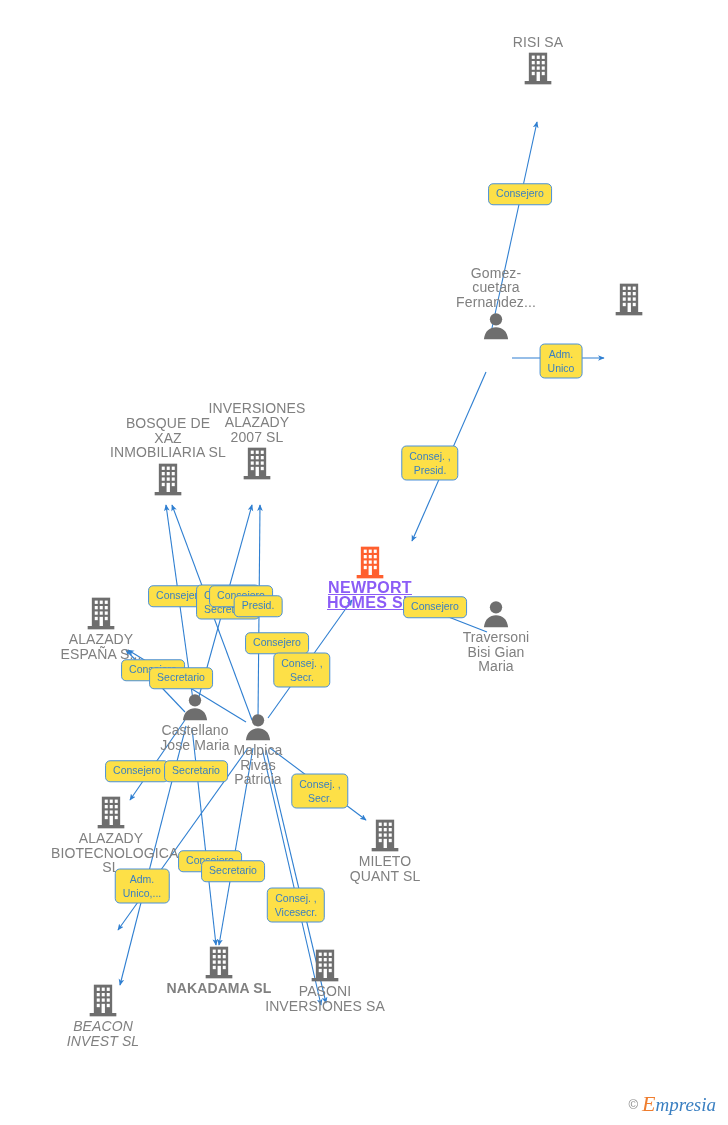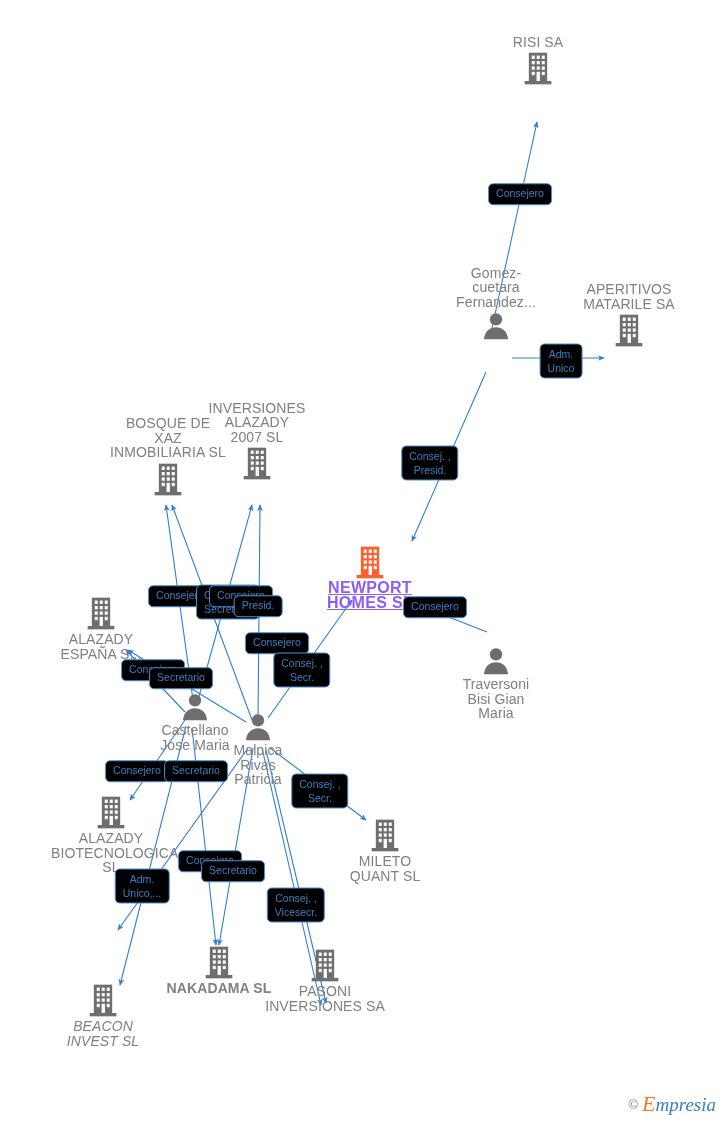--- a/index.html
+++ b/index.html
@@ -53,7 +53,7 @@
   .edge-label {
     position: absolute;
     transform: translate(-50%, -50%);
-    background: #000000;
+    background: #fde047;
     border: 1.3px solid #4a90d9;
     border-radius: 5px;
     color: #3a7fc1;

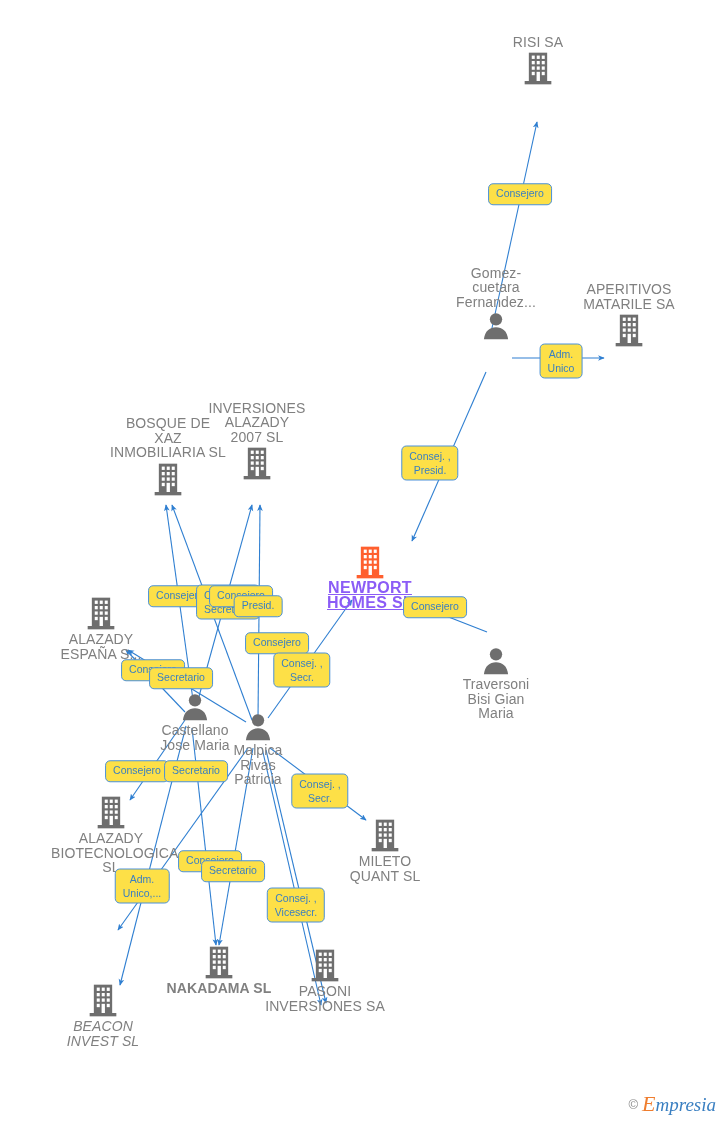--- a/index.html
+++ b/index.html
@@ -144,8 +144,6 @@
         </svg></span>
     </div>
     <div class="node company above" style="left: 629px; top: 282px;">
-      <span class="nlabel">APERITIVOS
-MATARILE SA</span>
       <span class="glyph"><svg width="30" height="35" viewBox="0 0 36 42">
           <g fill="#6e6e6e">
             <path d="M7 2 h22 v34 h-22 z"></path>

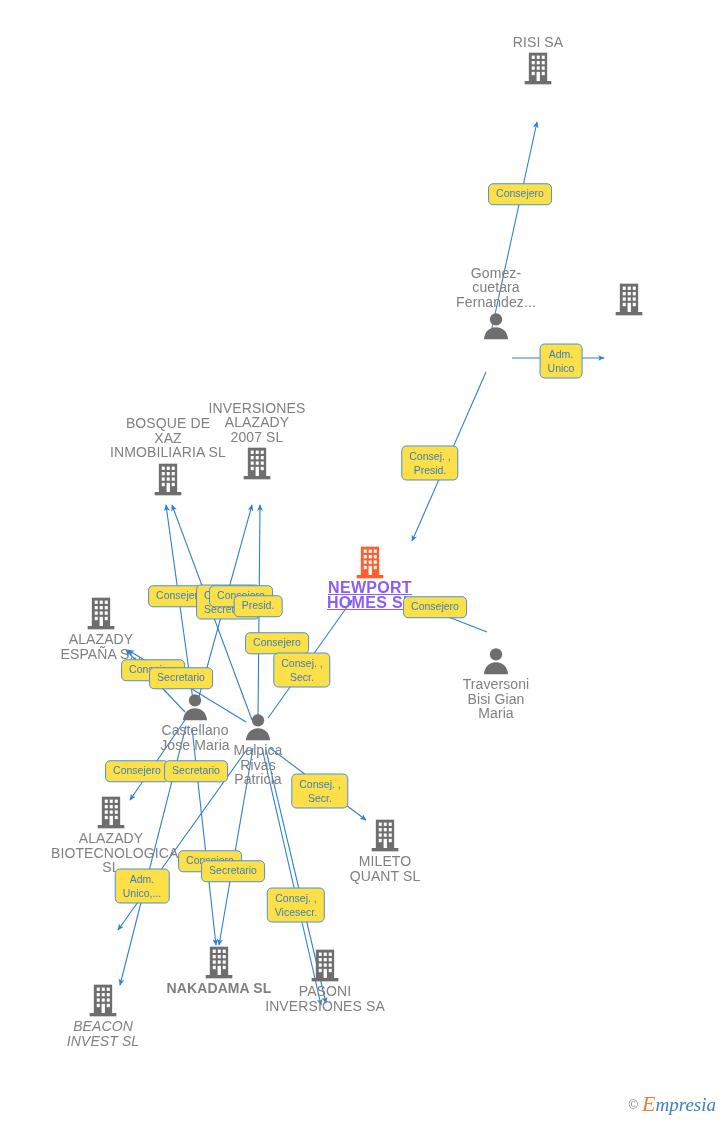--- a/index.html
+++ b/index.html
@@ -263,7 +263,7 @@
       <span class="nlabel">ALAZADY
 ESPAÑA S...</span>
     </div>
-    <div class="node person" style="left: 496px; top: 646px;">
+    <div class="node person" style="left: 496px; top: 599px;">
       <span class="glyph"><svg width="30" height="30" viewBox="0 0 36 36">
           <circle cx="18" cy="10" r="7.4" fill="#6e6e6e"></circle>
           <path d="M3.5 34 C4.5 24 10.5 19.5 18 19.5 C25.5 19.5 31.5 24 32.5 34 Z" fill="#6e6e6e"></path>

